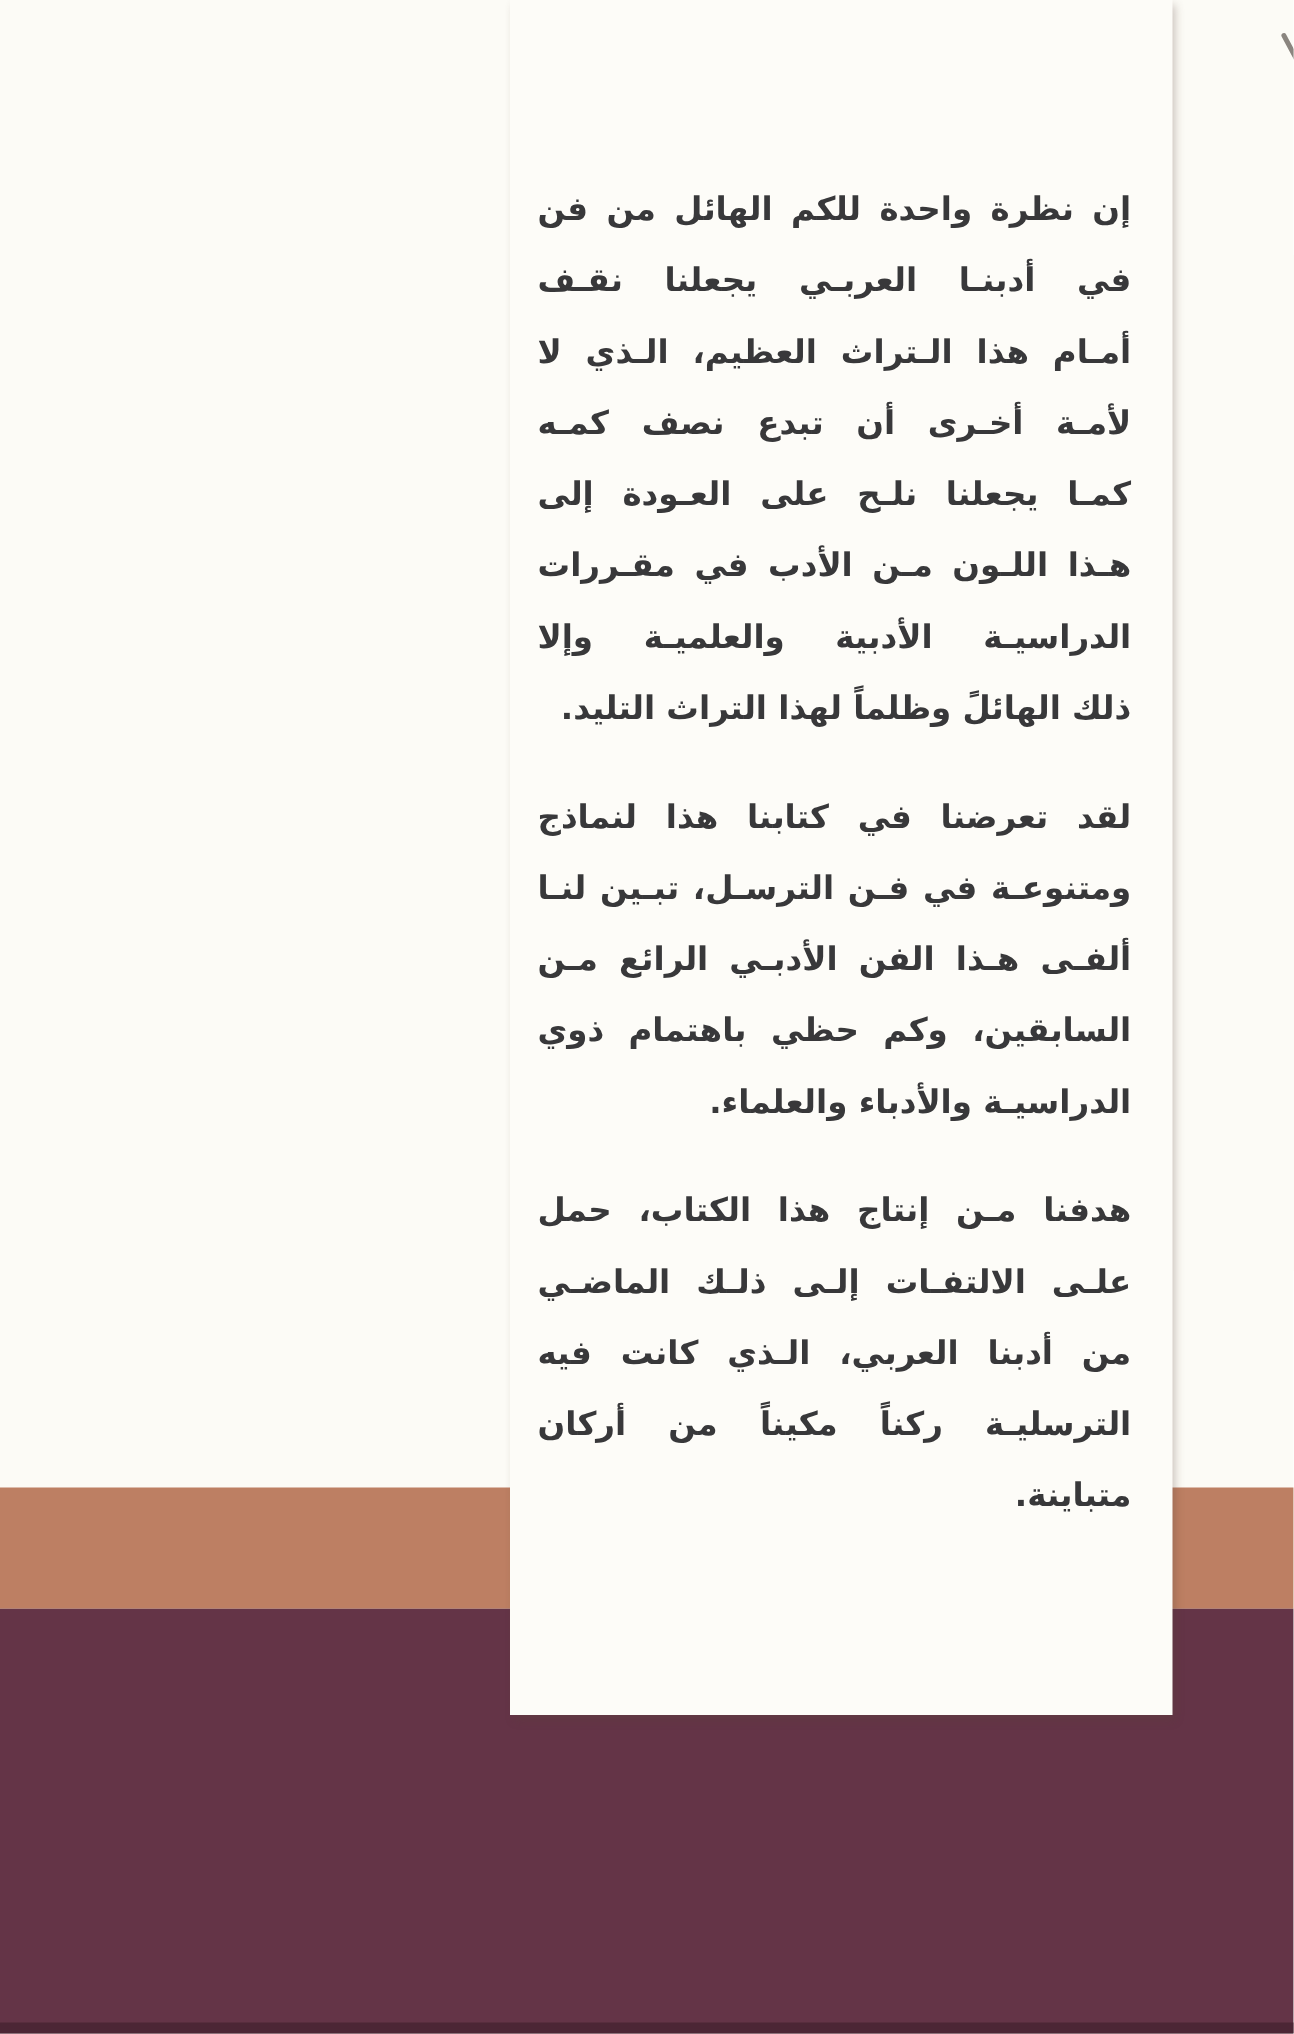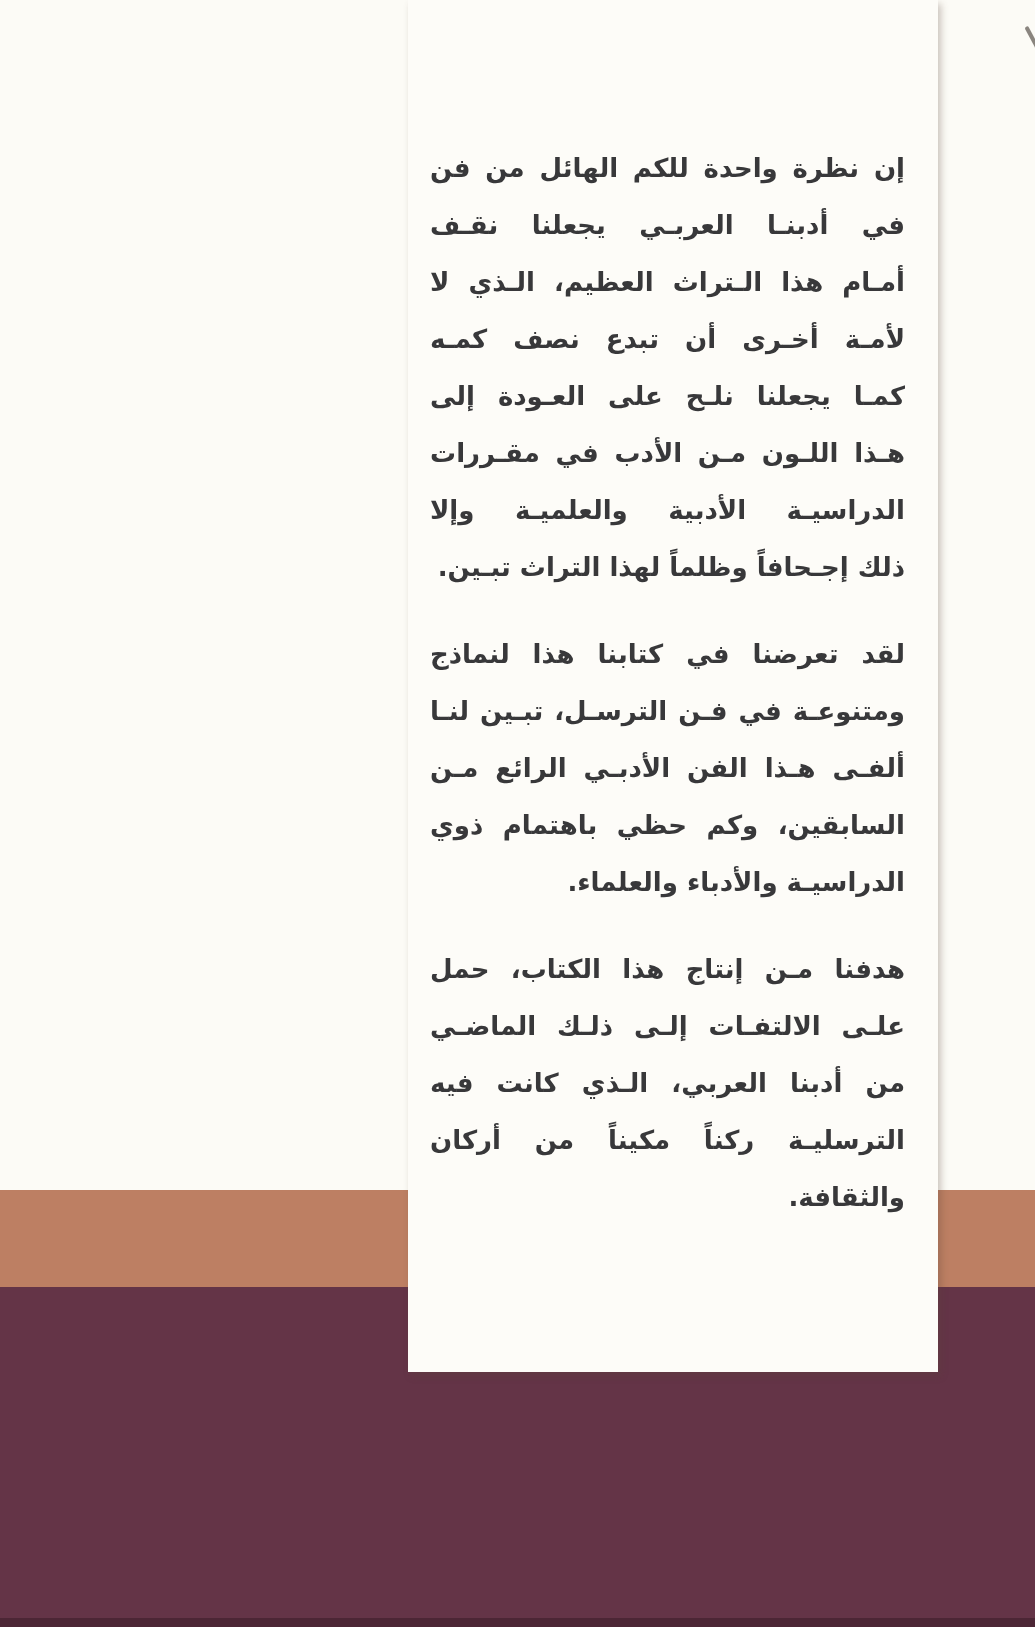--- a/index.html
+++ b/index.html
@@ -119,7 +119,7 @@
         <div class="line">كمـا يجعلنا نلـح على العـودة إلى إدراج</div>
         <div class="line">هـذا اللـون مـن الأدب في مقـررات كتبنـا</div>
         <div class="line">الدراسيـة الأدبية والعلميـة وإلا سيكون</div>
-        <div class="line last">ذلك إجـحافاً وظلماً لهذا التراث تبـين.</div>
+        <div class="line last">ذلك الهائلً وظلماً لهذا التراث التليد.</div>
       </div>
 
       <div class="para">

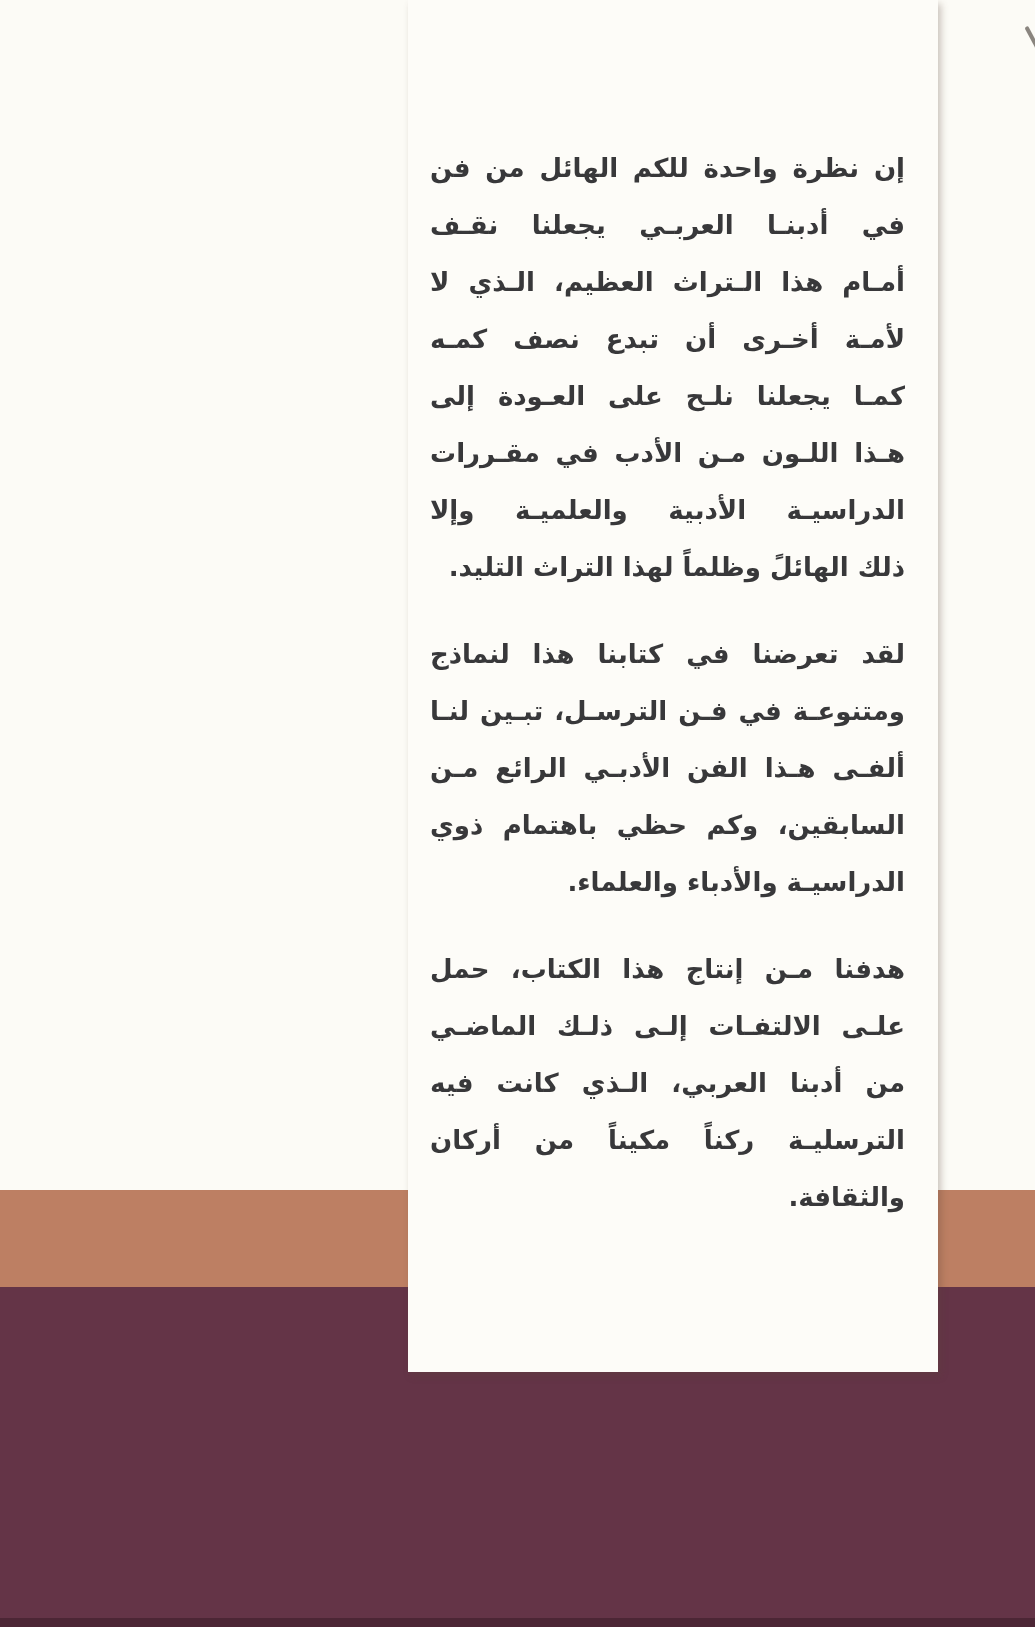--- a/index.html
+++ b/index.html
@@ -135,7 +135,7 @@
         <div class="line">علـى الالتفـات إلـى ذلـك الماضـي الزاهر</div>
         <div class="line">من أدبنا العربي، الـذي كانت فيه الكتابة</div>
         <div class="line">الترسليـة ركناً مكيناً من أركان الحضارة</div>
-        <div class="line last">والثقافة.</div>
+        <div class="line last">متباينة.</div>
       </div>
 
     </div>

